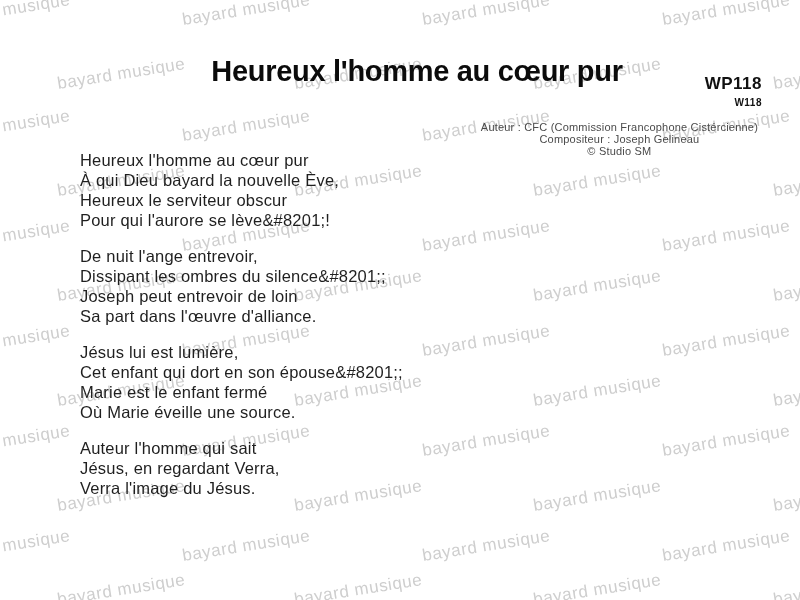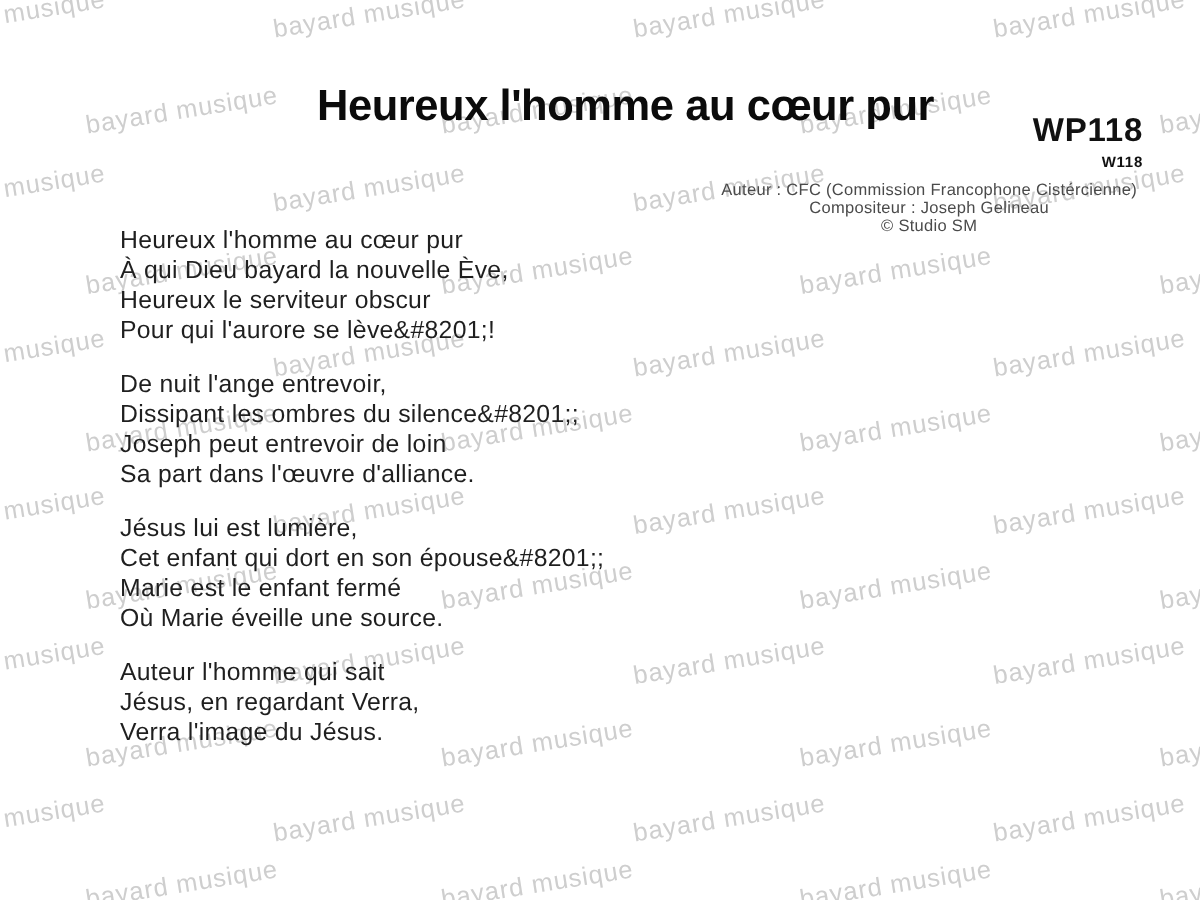--- a/index.html
+++ b/index.html
@@ -19,7 +19,7 @@
     color:#0b0b0b;letter-spacing:-0.3px;z-index:2;
   }
   .codes{position:absolute;top:74px;right:38px;text-align:right;z-index:2;color:#111;}
-  .code-wp{font-size:22px;font-weight:bold;letter-spacing:.5px;text-align:center;}
+  .code-wp{font-size:17px;font-weight:bold;letter-spacing:.5px;text-align:center;}
   .code-w{font-size:10px;font-weight:bold;margin-top:3px;letter-spacing:.5px;}
   .credits{
     position:absolute;top:122px;right:42px;text-align:center;z-index:2;

